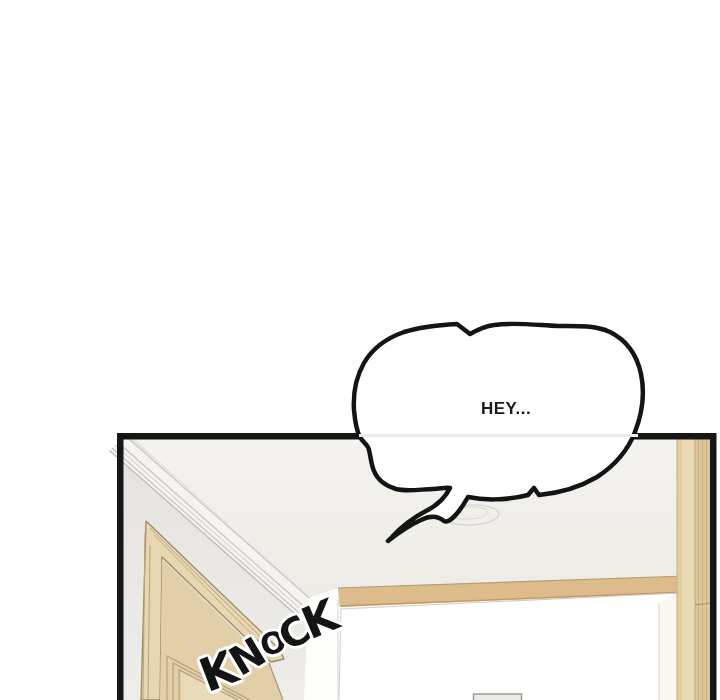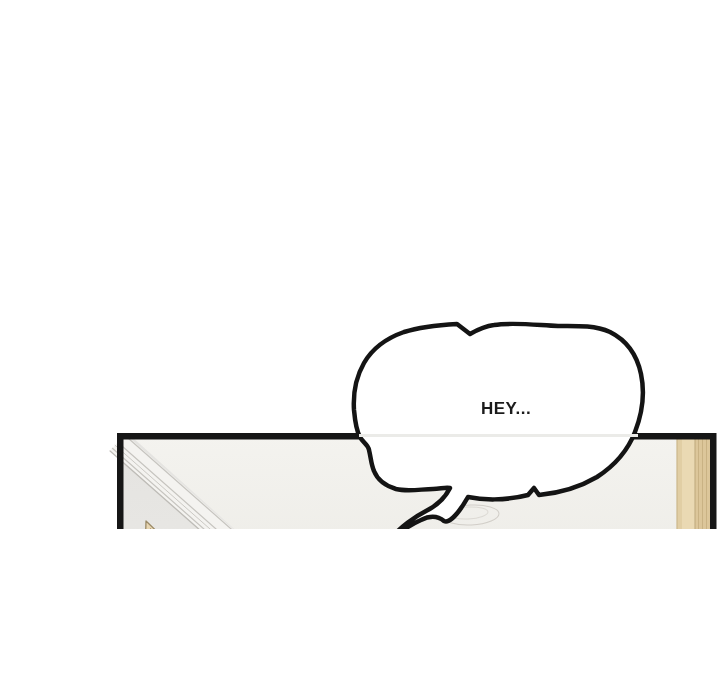--- a/index.html
+++ b/index.html
@@ -3,7 +3,7 @@
 <meta charset="utf-8">
 <style>
   html,body{margin:0;padding:0;background:#ffffff;}
-  .stage{position:relative;width:720px;height:529px;background:#ffffff;overflow:hidden;
+  .stage{position:relative;width:720px;height:700px;background:#ffffff;overflow:hidden;
          font-family:"Liberation Sans", sans-serif;}
   .scene-svg{position:absolute;left:0;top:0;width:720px;height:700px;display:block;}
   .hey{position:absolute;left:470px;top:399px;width:72px;text-align:center;

